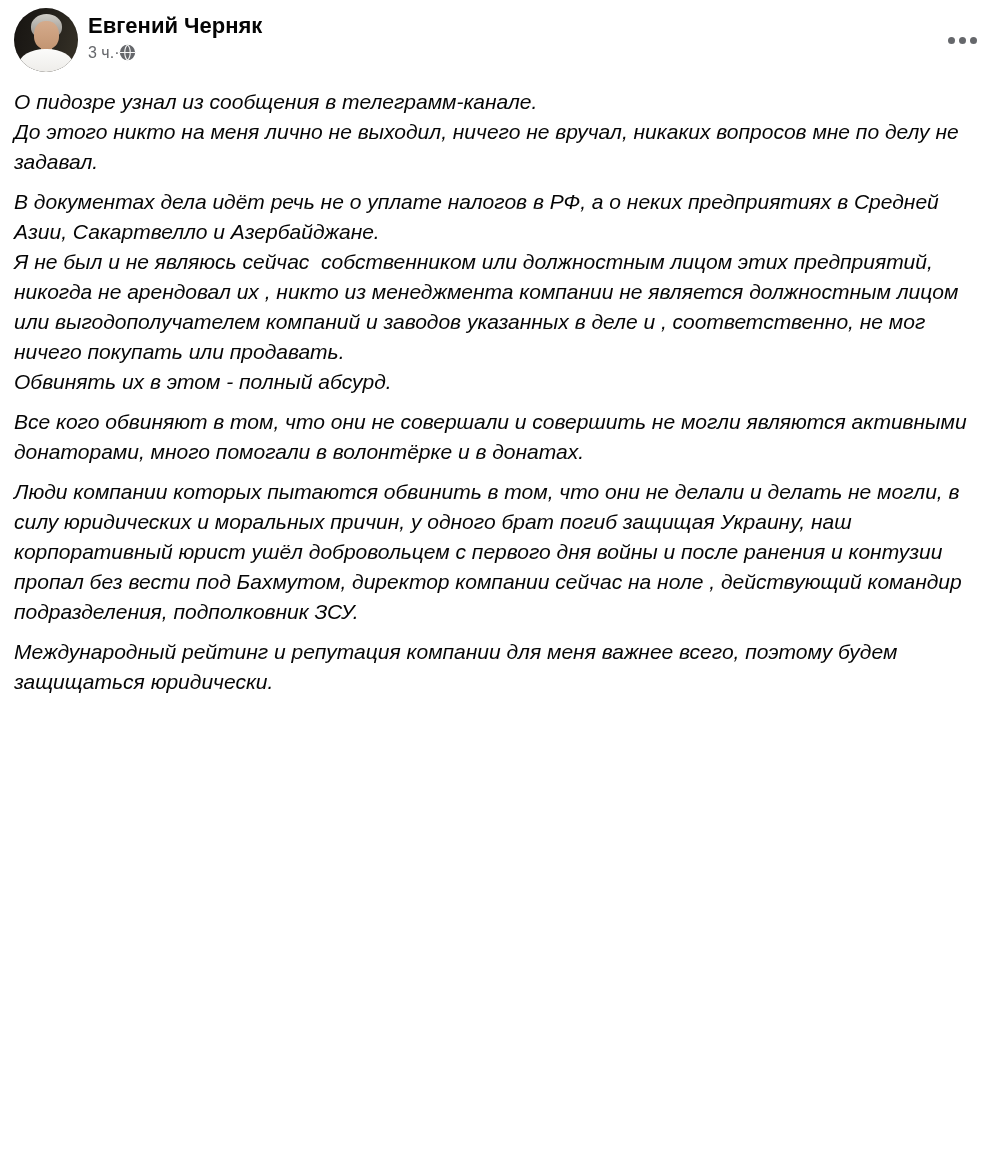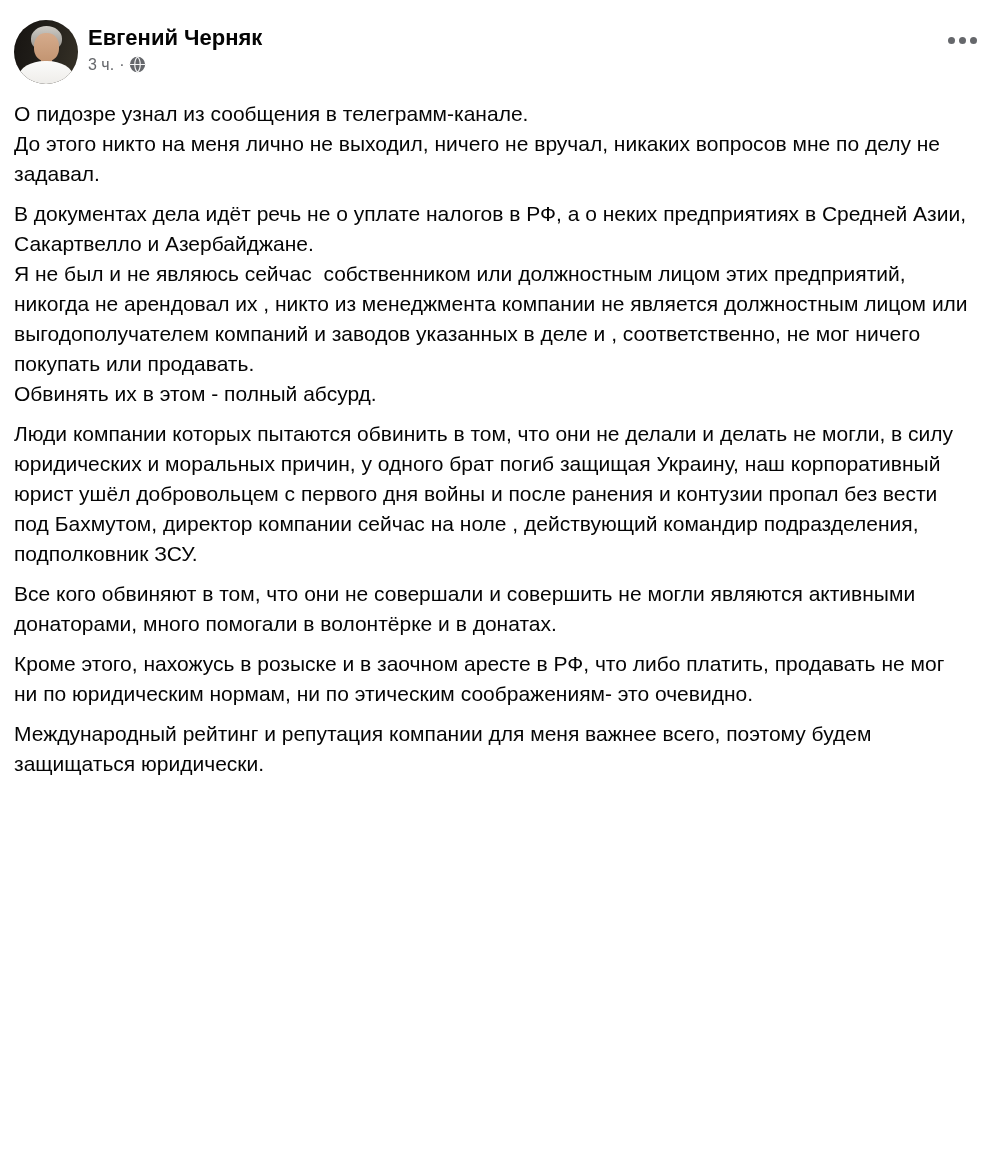--- a/index.html
+++ b/index.html
@@ -21,7 +21,7 @@
   .header {
     display: flex;
     align-items: flex-start;
-    padding: 20px 16px 0 14px;
+    padding: 8px 16px 0 14px;
   }
   .avatar {
     width: 64px;

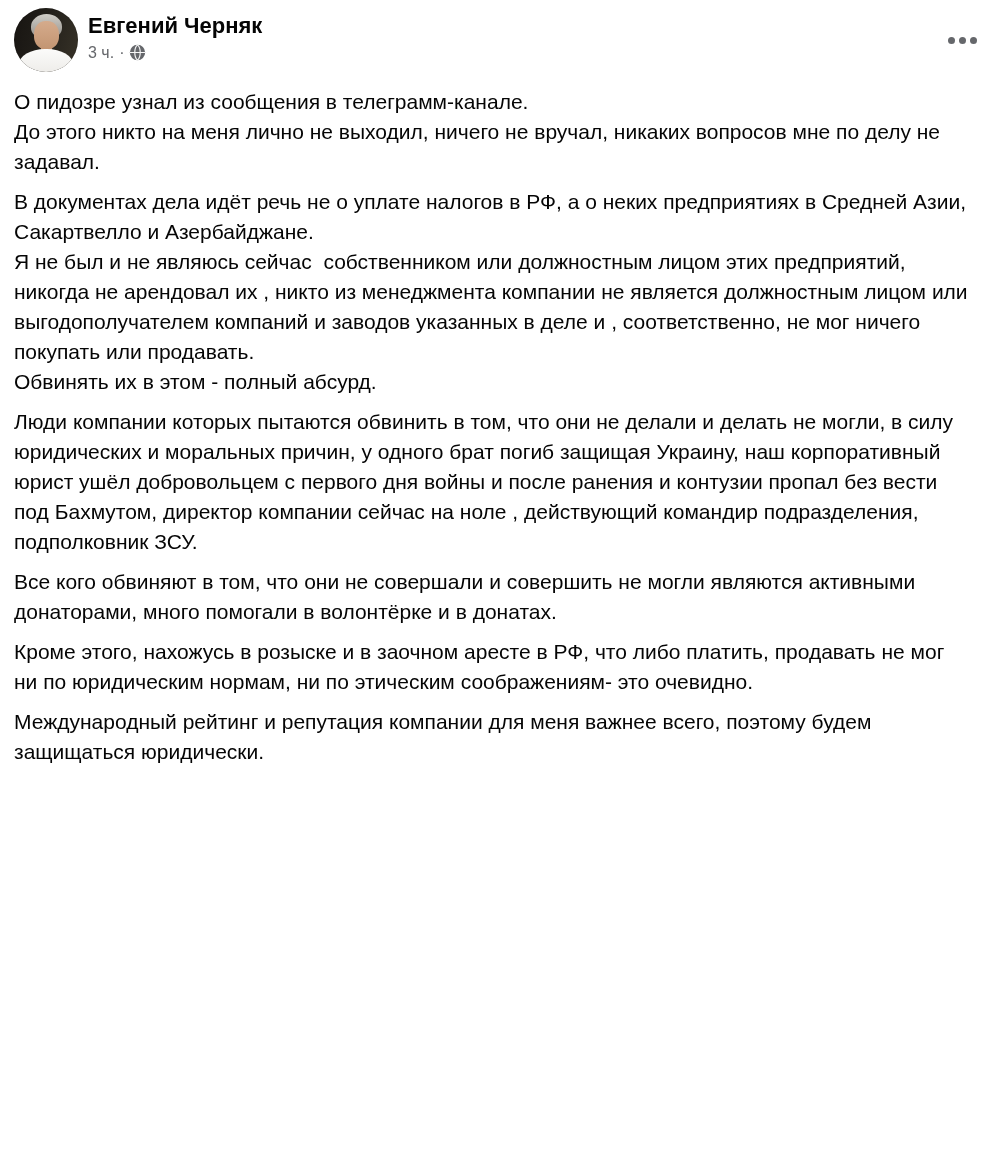--- a/index.html
+++ b/index.html
@@ -64,7 +64,6 @@
   .meta {
     display: flex;
     align-items: center;
-    gap: 5px;
     margin-top: 4px;
     color: #65676B;
     font-size: 16px;

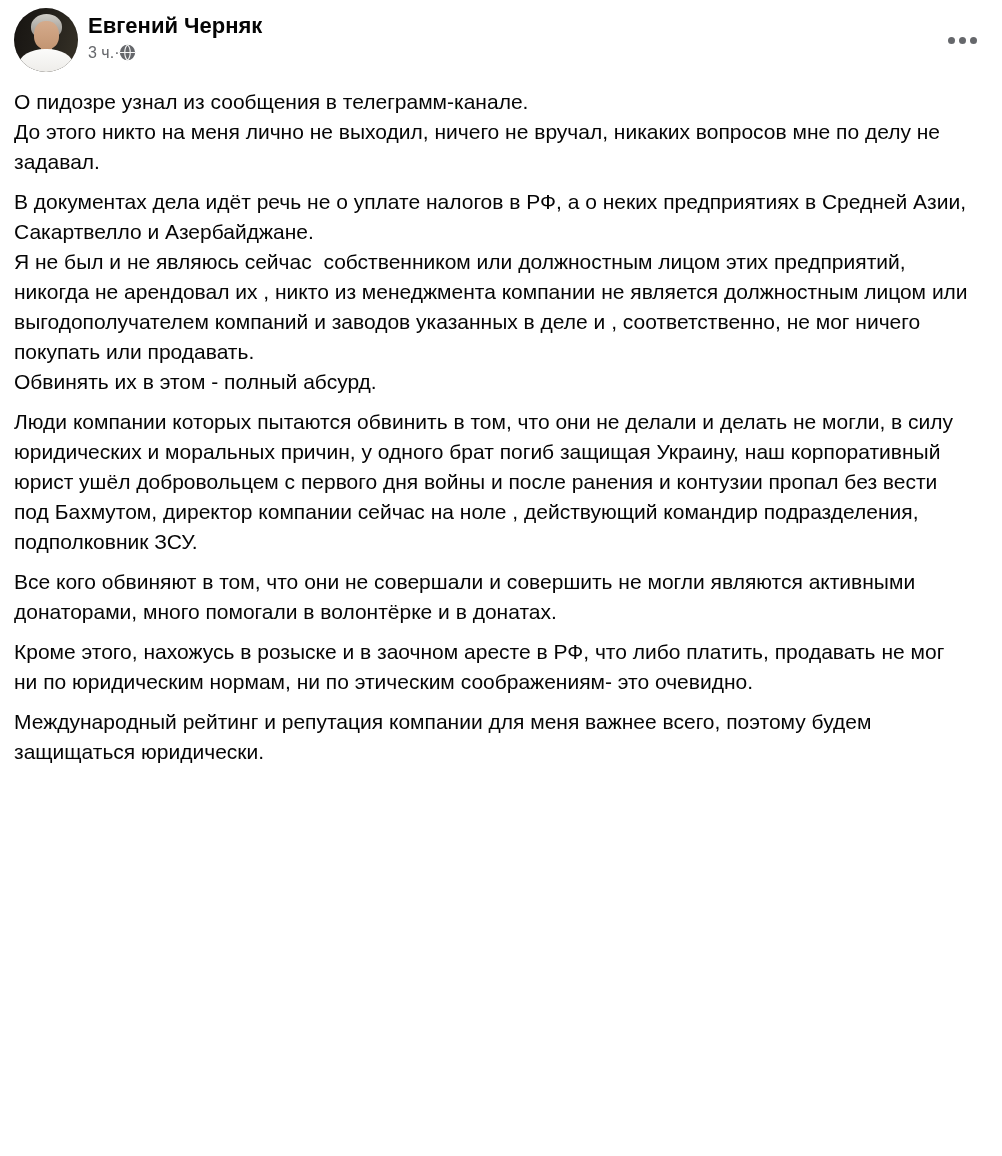--- a/index.html
+++ b/index.html
@@ -103,6 +103,7 @@
   .body p {
     margin: 0 4px 10px 0;
     white-space: pre-wrap;
+    font-style: italic;
   }
 </style>
 </head>

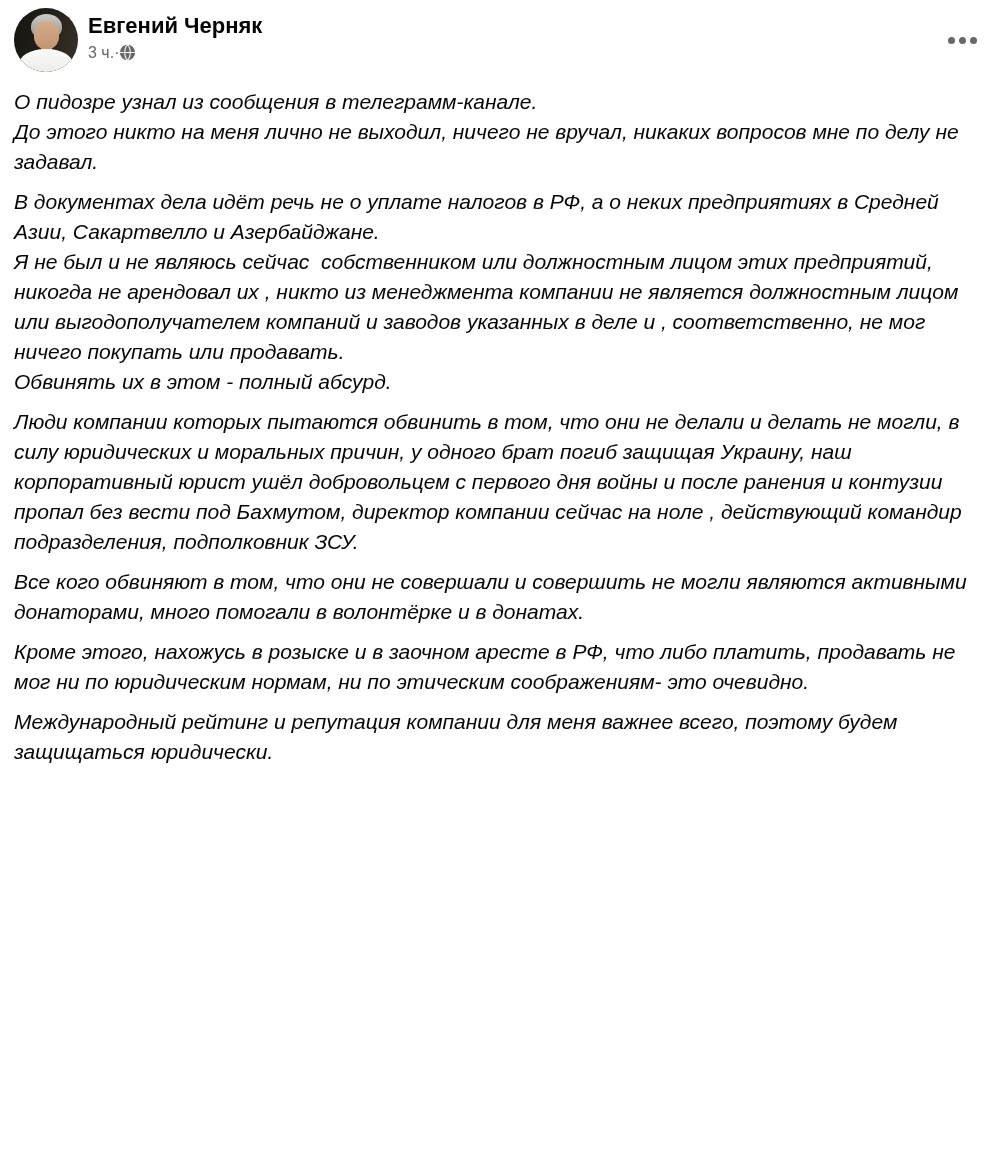--- a/index.html
+++ b/index.html
@@ -153,8 +153,8 @@
         <p>В документах дела идёт речь не о уплате налогов в РФ, а о неких предприятиях в Средней Азии, Сакартвелло и Азербайджане.
 Я не был и не являюсь сейчас  собственником или должностным лицом этих предприятий, никогда не арендовал их , никто из менеджмента компании не является должностным лицом или выгодополучателем компаний и заводов указанных в деле и , соответственно, не мог ничего покупать или продавать.
 Обвинять их в этом - полный абсурд.</p>
+        <p>Все кого обвиняют в том, что они не совершали и совершить не могли являются активными донаторами, много помогали в волонтёрке и в донатах.</p>
         <p>Люди компании которых пытаются обвинить в том, что они не делали и делать не могли, в силу юридических и моральных причин, у одного брат погиб защищая Украину, наш корпоративный юрист ушёл добровольцем с первого дня войны и после ранения и контузии пропал без вести под Бахмутом, директор компании сейчас на ноле , действующий командир подразделения, подполковник ЗСУ.</p>
-        <p>Все кого обвиняют в том, что они не совершали и совершить не могли являются активными донаторами, много помогали в волонтёрке и в донатах.</p>
         <p>Кроме этого, нахожусь в розыске и в заочном аресте в РФ, что либо платить, продавать не мог ни по юридическим нормам, ни по этическим соображениям- это очевидно.</p>
       </div>
     <p>Международный рейтинг и репутация компании для меня важнее всего, поэтому будем защищаться юридически.</p>

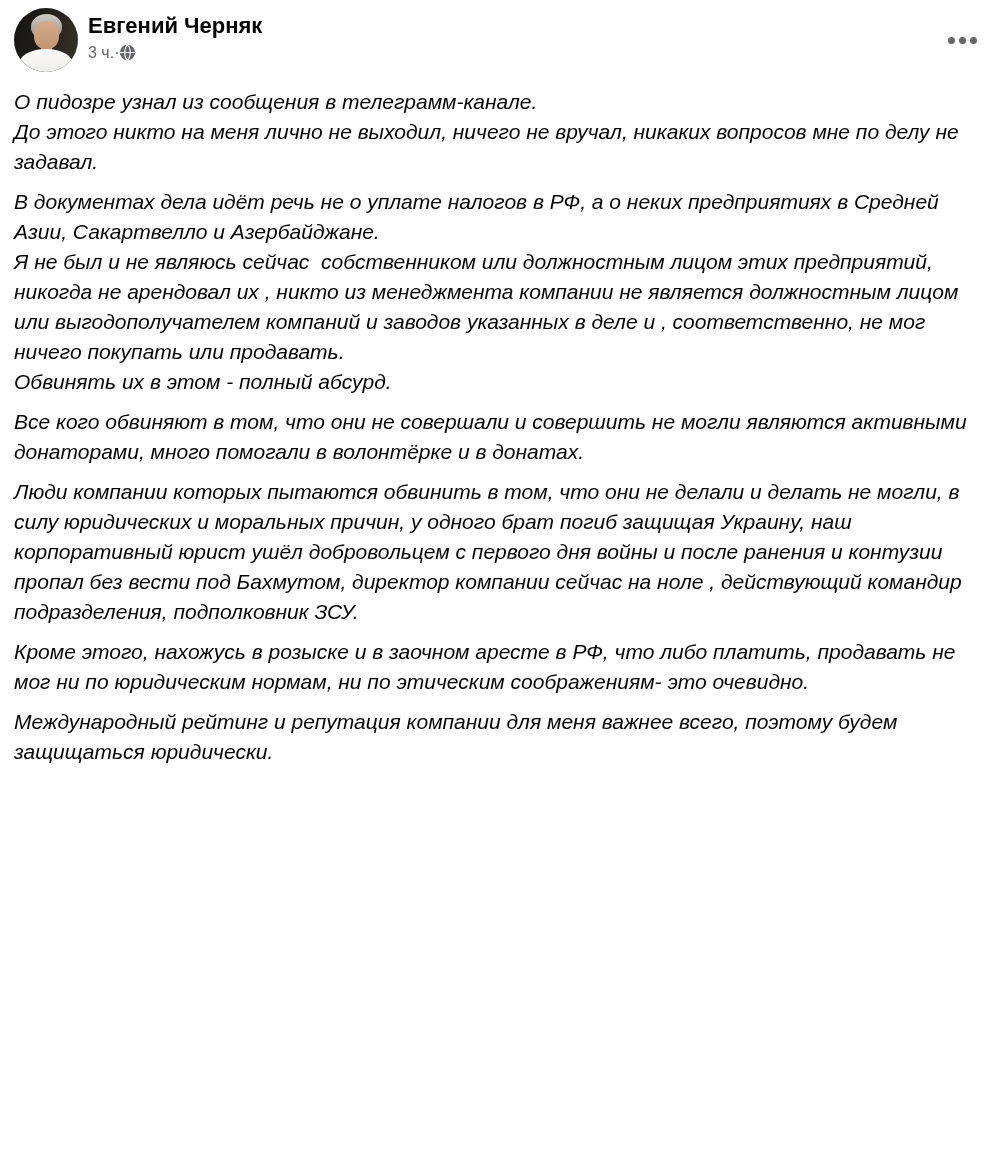--- a/index.html
+++ b/index.html
@@ -155,7 +155,6 @@
 Обвинять их в этом - полный абсурд.</p>
         <p>Все кого обвиняют в том, что они не совершали и совершить не могли являются активными донаторами, много помогали в волонтёрке и в донатах.</p>
         <p>Люди компании которых пытаются обвинить в том, что они не делали и делать не могли, в силу юридических и моральных причин, у одного брат погиб защищая Украину, наш корпоративный юрист ушёл добровольцем с первого дня войны и после ранения и контузии пропал без вести под Бахмутом, директор компании сейчас на ноле , действующий командир подразделения, подполковник ЗСУ.</p>
-        <p>Кроме этого, нахожусь в розыске и в заочном аресте в РФ, что либо платить, продавать не мог ни по юридическим нормам, ни по этическим соображениям- это очевидно.</p>
       </div>
     <p>Международный рейтинг и репутация компании для меня важнее всего, поэтому будем защищаться юридически.</p>
   </div>

